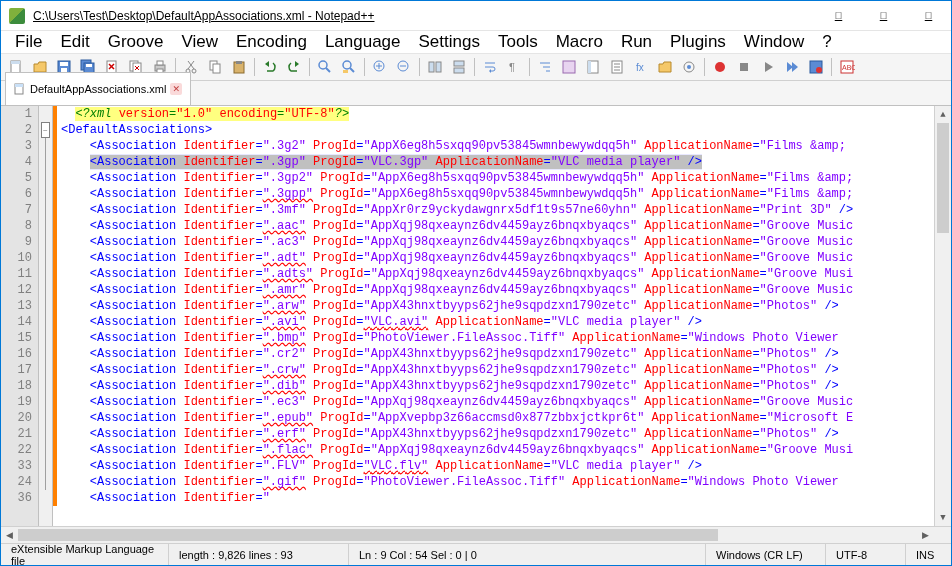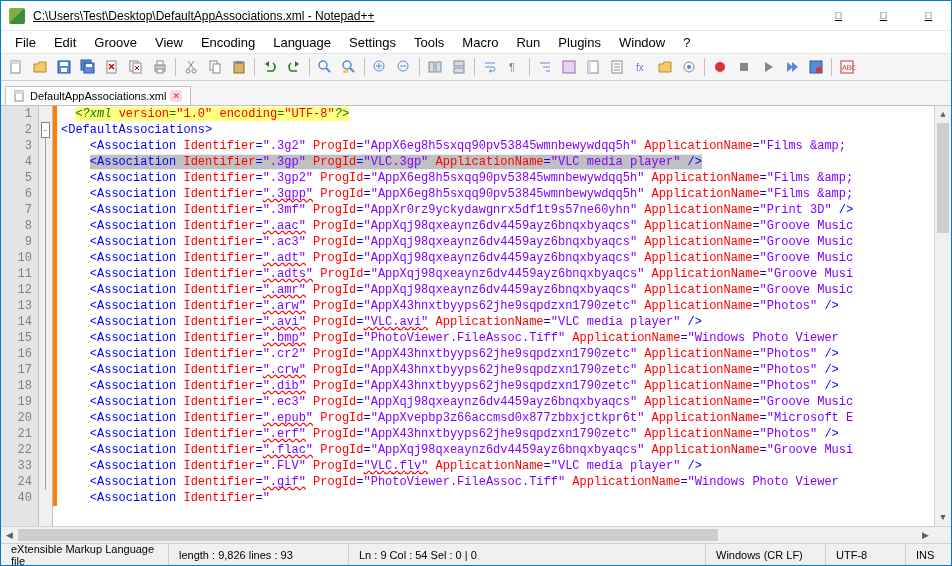--- a/index.html
+++ b/index.html
@@ -10,7 +10,7 @@
 .winbtns { display: flex; }
 .winbtn { width: 45px; height: 30px; display: flex; align-items: center; justify-content: center; font-family: "Segoe MDL2 Assets","Segoe UI Symbol",sans-serif; font-size: 10px; }
 .menubar { display: flex; gap: 2px; padding: 2px 6px; height: 22px; align-items: center; }
-.menubar span { padding: 2px 8px; cursor: default; font-size: 13px; }
+.menubar span { padding: 2px 8px; cursor: default; font-size: 17px; }
 .toolbar { display: flex; gap: 2px; padding: 2px 4px; border-top: 1px solid #e5e5e5; border-bottom: 1px solid #d0d0d0; height: 28px; align-items: center; background: #f5f5f5; }
 .tbtn { width: 22px; height: 22px; display: flex; align-items: center; justify-content: center; border-radius: 2px; }
 .tsep { width: 1px; height: 18px; background: #c0c0c0; margin: 0 2px; }

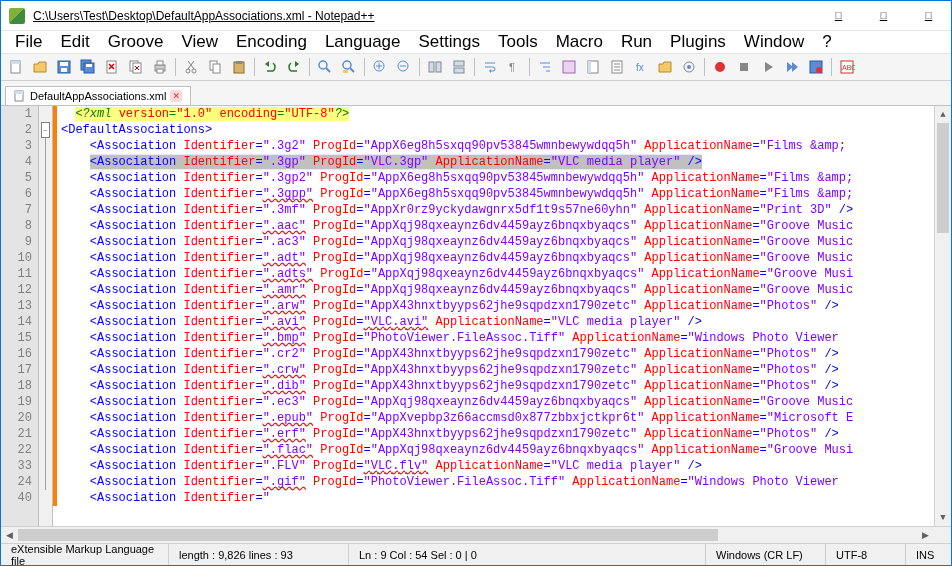--- a/index.html
+++ b/index.html
@@ -15,7 +15,7 @@
 .tbtn { width: 22px; height: 22px; display: flex; align-items: center; justify-content: center; border-radius: 2px; }
 .tsep { width: 1px; height: 18px; background: #c0c0c0; margin: 0 2px; }
 .tabbar { display: flex; padding: 2px 4px 0; height: 24px; align-items: flex-end; background: #f5f5f5; }
-.tab { display: flex; align-items: center; gap: 4px; padding: 3px 8px; background: #fff; border: 1px solid #c0c0c0; border-bottom: none; font-size: 11px; }
+.tab { display: flex; align-items: center; gap: 4px; padding: 10px 8px; background: #fff; border: 1px solid #c0c0c0; border-bottom: none; font-size: 11px; }
 .tab .tabicon { width: 12px; height: 12px; display: inline-block; }
 .tab .closex { width: 12px; height: 12px; display: flex; align-items: center; justify-content: center; font-size: 9px; color: #c04040; background: #fadada; border-radius: 2px; }
 .editor-wrap { flex: 1; display: flex; flex-direction: column; overflow: hidden; border-top: 1px solid #c0c0c0; }

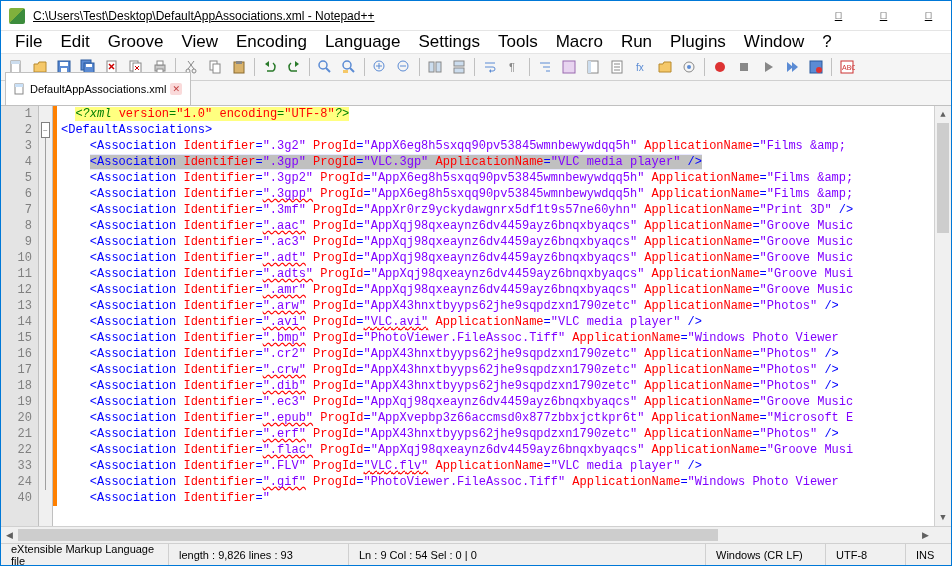--- a/index.html
+++ b/index.html
@@ -337,7 +337,7 @@
         <div>22</div>
         <div>33</div>
         <div>24</div>
-        <div>40</div>
+        <div>36</div>
       </div>
     <div class="foldcol" id="foldcol">
         <div></div>

